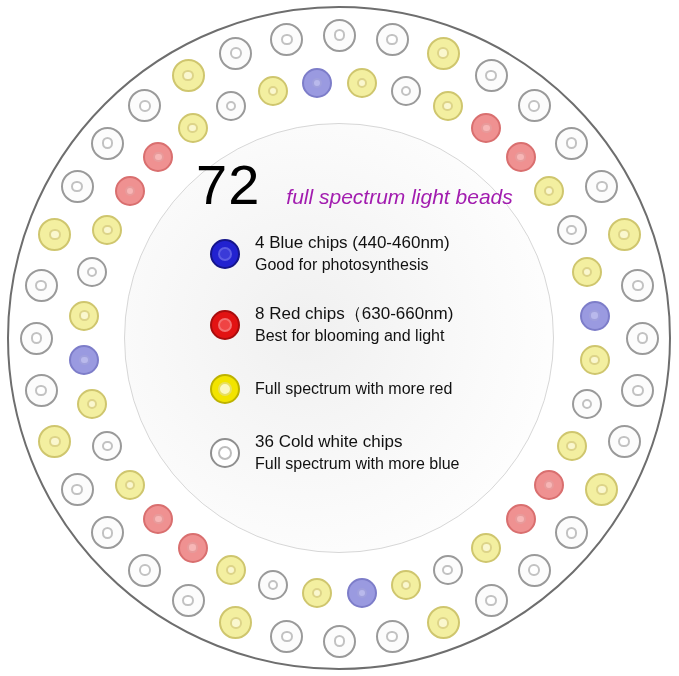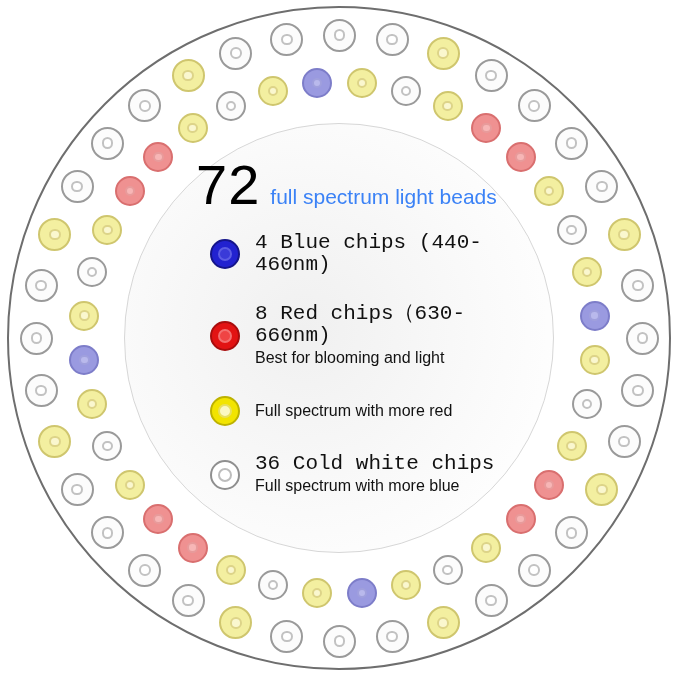--- a/index.html
+++ b/index.html
@@ -29,7 +29,7 @@
   .center-content{position:absolute;left:196px;top:156px;width:320px;}
   .title-row{display:flex;align-items:baseline;margin-bottom:18px;}
   .big-num{font-size:56px;line-height:58px;letter-spacing:1px;color:#000;}
-  .title-text{font-size:21px;margin-left:10px;color:#3b82f6;}
+  .title-text{font-size:21px;margin-left:26px;color:#a21caf;font-style:italic;}
 
   .legend{list-style:none;margin:0;padding:0 0 0 14px;}
   .legend-item{display:flex;align-items:center;margin-bottom:27px;}

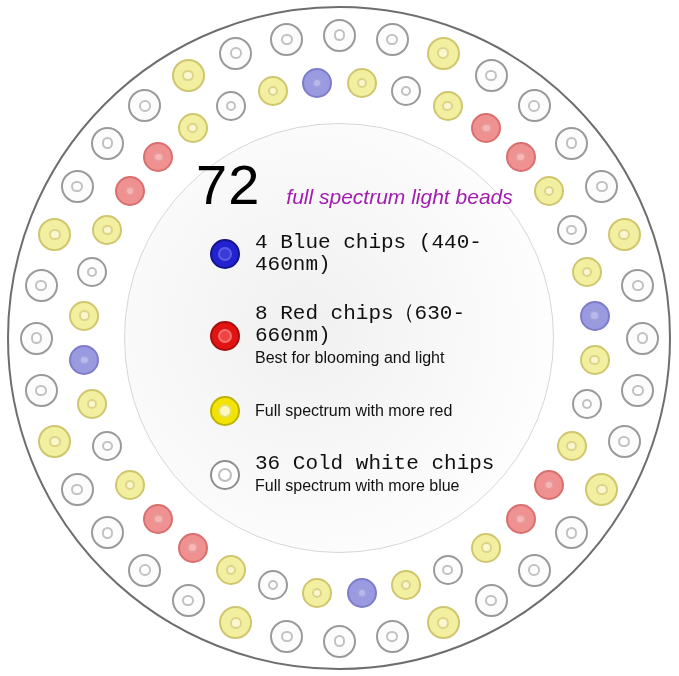--- a/index.html
+++ b/index.html
@@ -34,7 +34,7 @@
   .legend{list-style:none;margin:0;padding:0 0 0 14px;}
   .legend-item{display:flex;align-items:center;margin-bottom:27px;}
   .legend-text{margin-left:15px;}
-  .legend-line1{font-size:21px;line-height:22px;font-family:Liberation Mono, monospace;}
+  .legend-line1{font-size:17px;line-height:22px;}
   .legend-line2{font-size:16px;line-height:22px;}
 
   .chip{width:30px;height:30px;border-radius:50%;display:flex;align-items:center;justify-content:center;

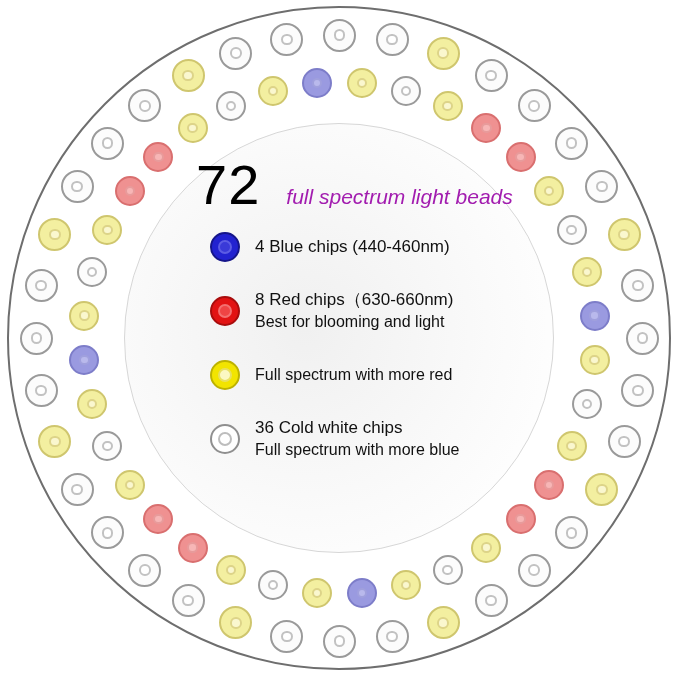--- a/index.html
+++ b/index.html
@@ -288,6 +288,7 @@
           </span>
         <span class="legend-text">
           <div class="legend-line1">4 Blue chips (440-460nm)</div>
+          <div class="legend-line2">Good for photosynthesis</div>
         </span>
       </li>
       <li class="legend-item">

